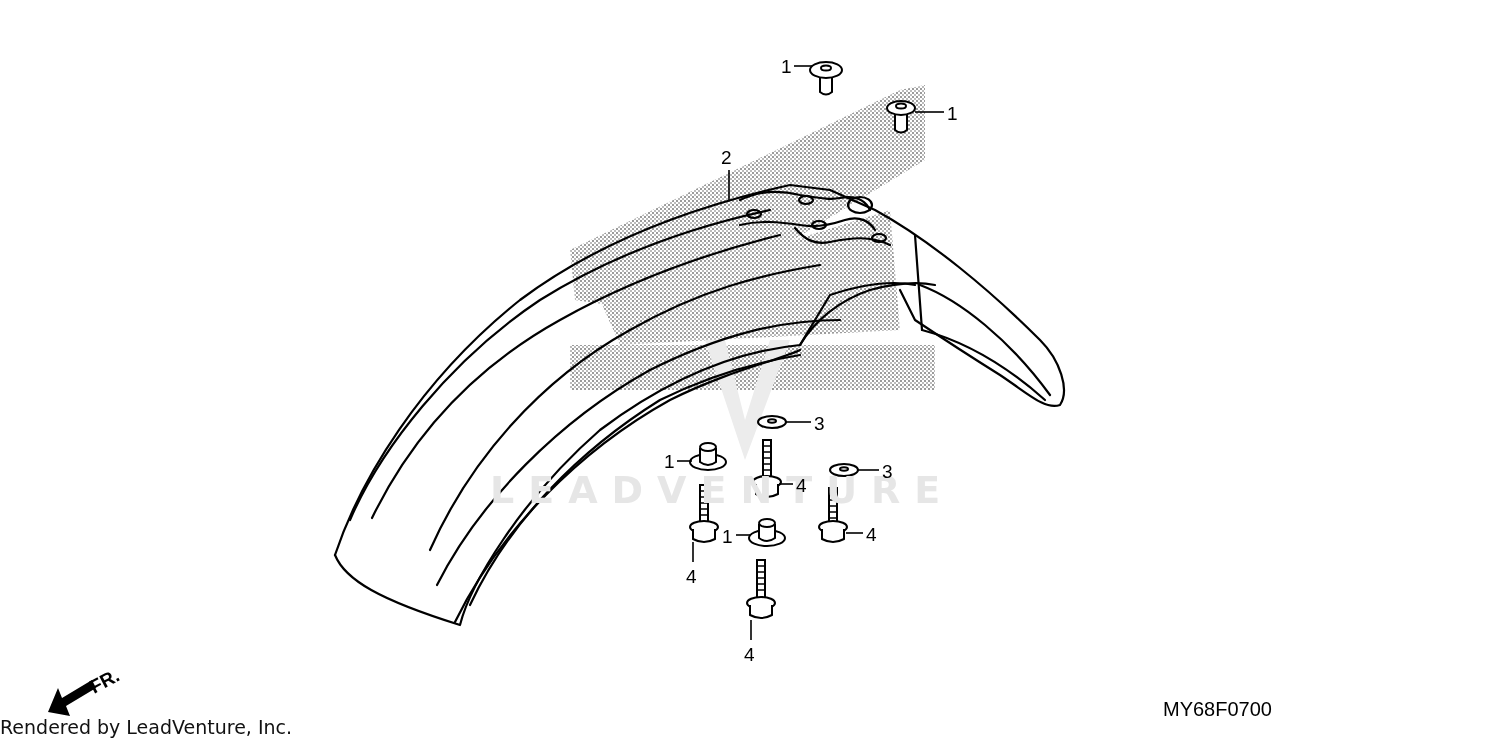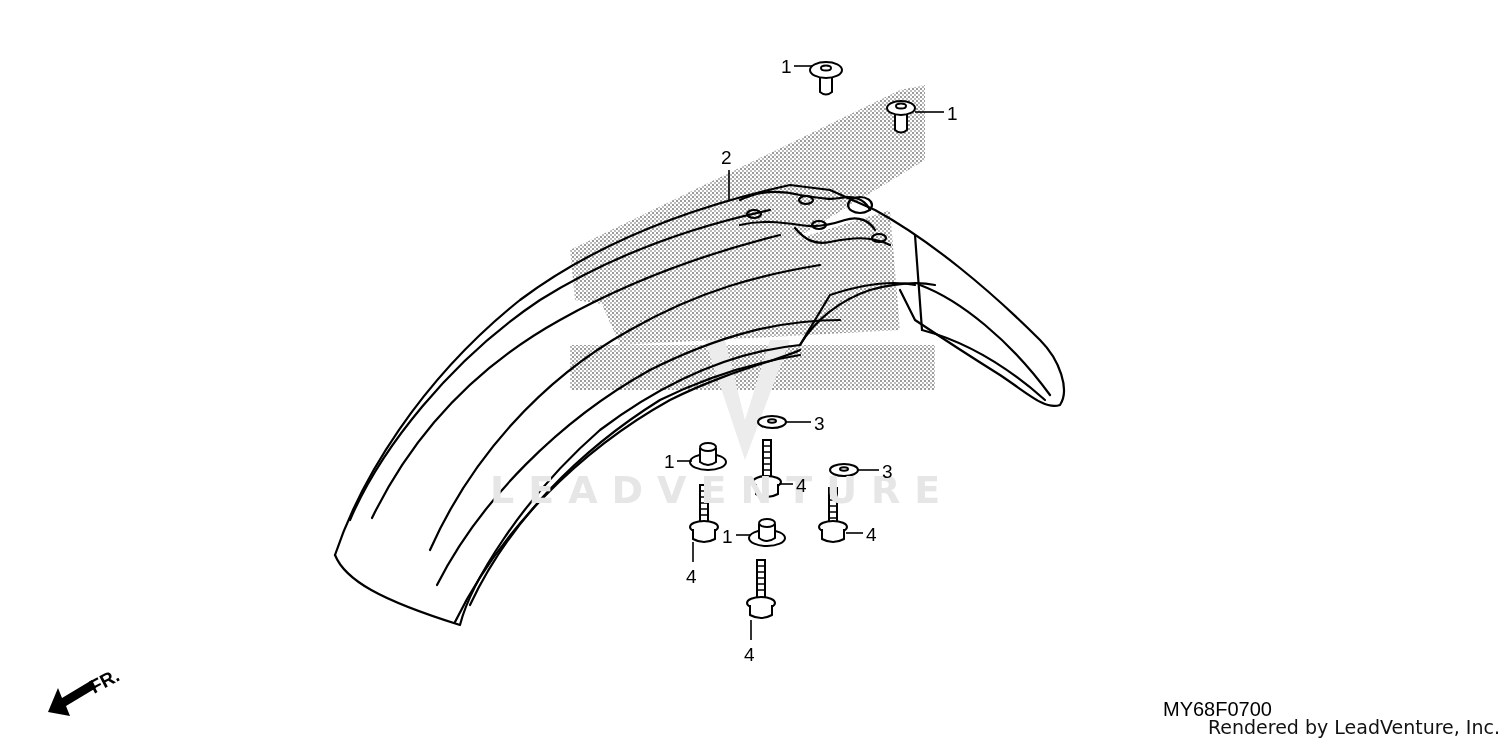--- a/index.html
+++ b/index.html
@@ -7,7 +7,7 @@
   .canvas { position: absolute; left: 0; top: 0; width: 1500px; height: 748px; }
   .callout { position: absolute; font-family: "Liberation Sans", sans-serif; font-size: 19px; color: #000; line-height: 1; }
   .diagram-code { position: absolute; left: 1163px; top: 698px; font-family: "Liberation Sans", sans-serif; font-size: 20px; color: #000; }
-  .credit { position: absolute; left: 0; width: 1500px; top: 716px; text-align: right; font-family: "DejaVu Sans", sans-serif; font-size: 19px; color: #111; }
+  .credit { position: absolute; left: 0; width: 1500px; top: 716px; text-align: left; font-family: "DejaVu Sans", sans-serif; font-size: 19px; color: #111; }
   .wm-text { position: absolute; left: 490px; top: 468px; font-family: "DejaVu Sans", sans-serif; font-weight: bold; font-size: 38px; letter-spacing: 14px; color: #e6e6e6; }
 </style>
 </head>

